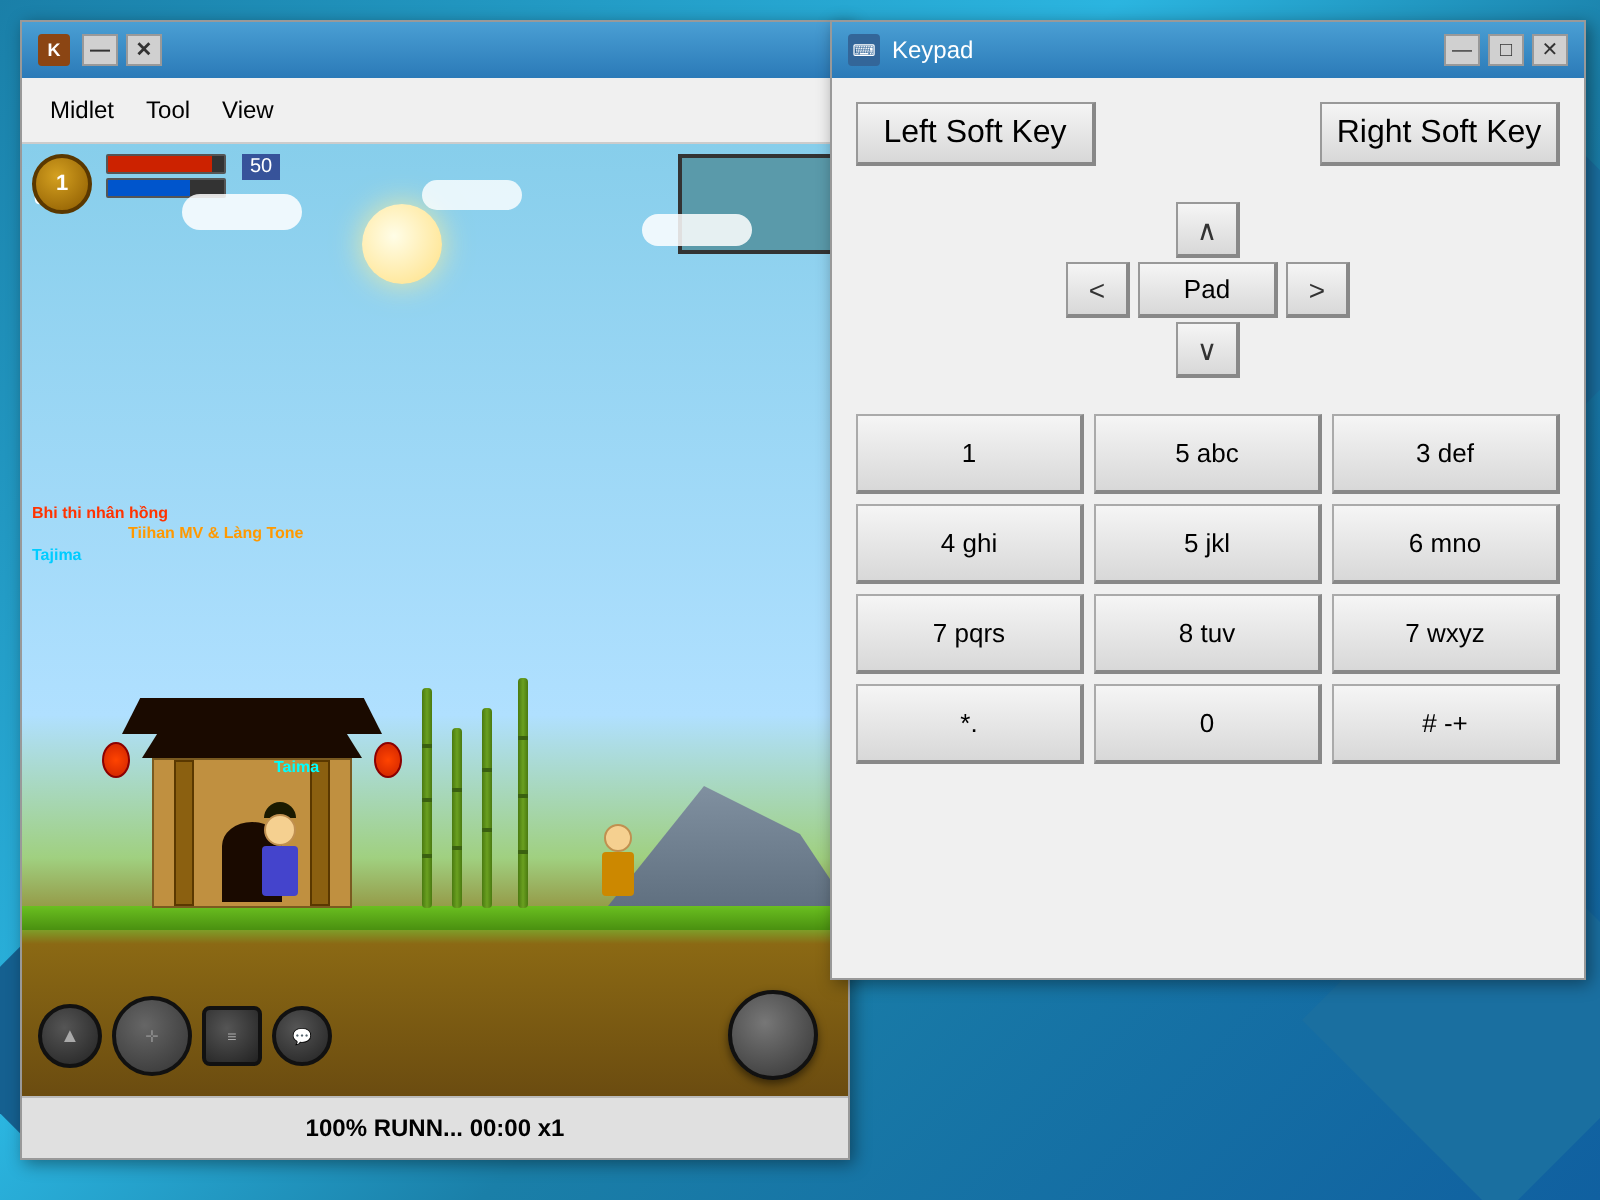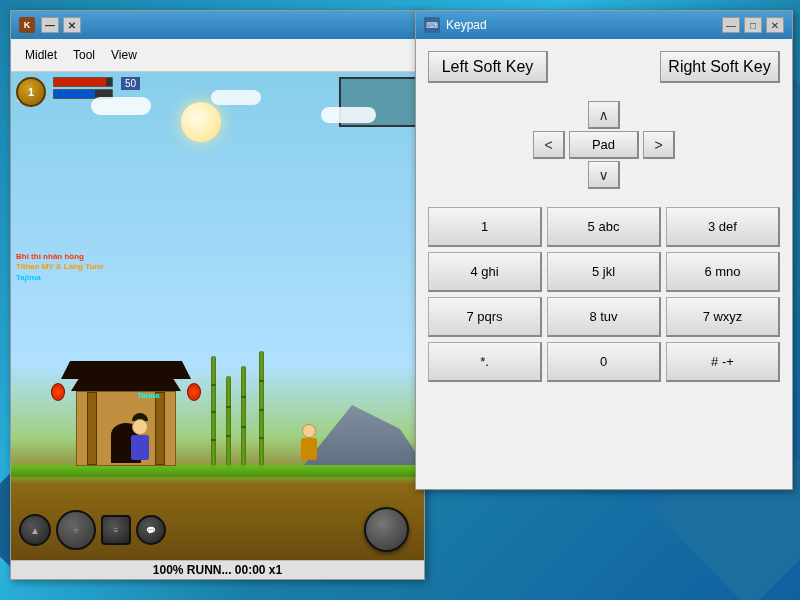--- a/index.html
+++ b/index.html
@@ -513,7 +513,7 @@
 
       <div class="game-text-overlay">
         <div style="font-size:8px;color:#ff3300;">Bhi thi nhân hồng</div>
-        <div style="font-size:8px;color:#ff9900;">Tiihan MV &amp; Làng Tone</div>
+        <div style="font-size:8px;color:#ff9900;margin-left:48px;">Tiihan MV &amp; Làng Tone</div>
         <div style="font-size:8px;color:#00ccff;">Tajima</div>
       </div>
 

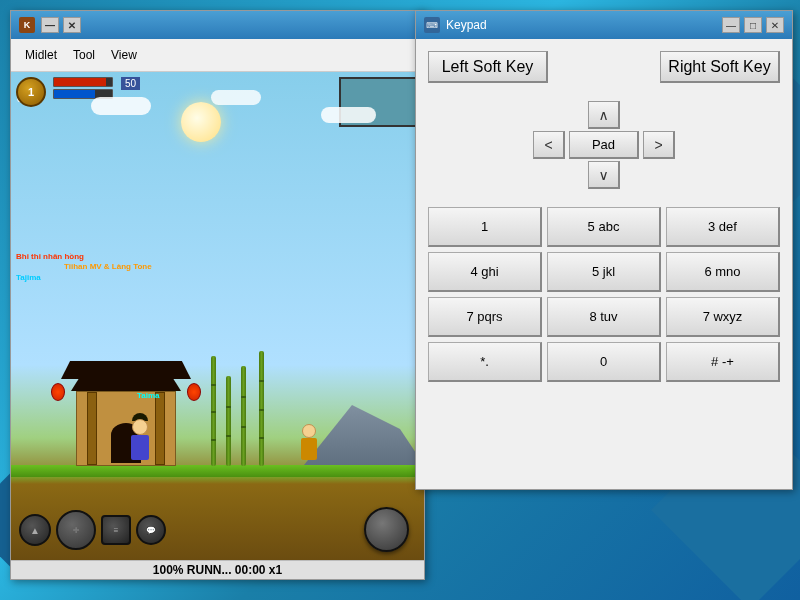--- a/index.html
+++ b/index.html
@@ -262,7 +262,7 @@
     
     .status-bar {
       background: #e0e0e0;
-      height: 19px;
+      height: 31px;
       display: flex;
       align-items: center;
       justify-content: center;

